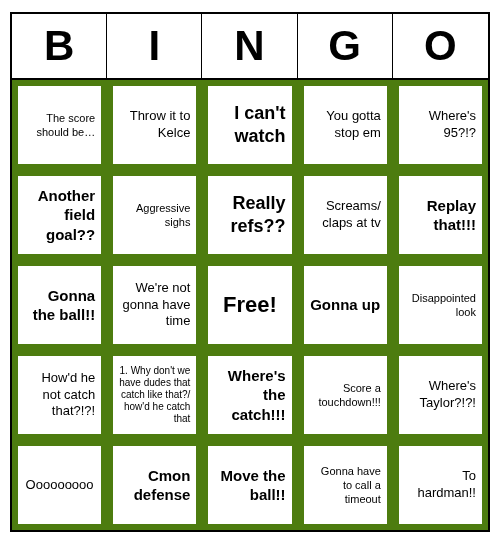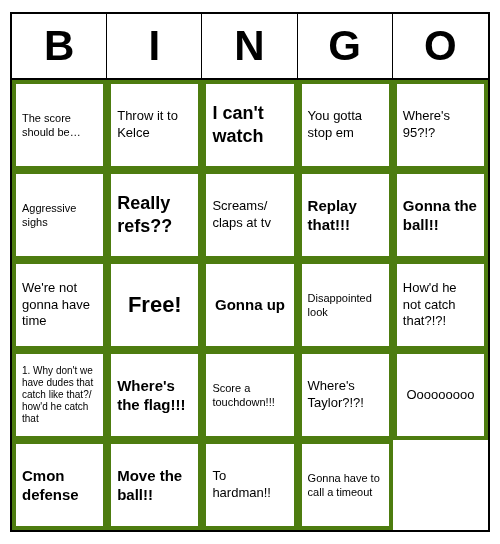--- a/index.html
+++ b/index.html
@@ -41,12 +41,12 @@
       grid-template-columns: repeat(5, 1fr);
     }
     .bingo-cell {
-      border: 4px solid #4d7c0f;
+      border: 6px solid #4d7c0f;
       min-height: 90px;
       display: flex;
       align-items: center;
       justify-content: center;
-      text-align: left;
+      text-align: right;
       padding: 6px;
       font-size: 13px;
       line-height: 1.3;

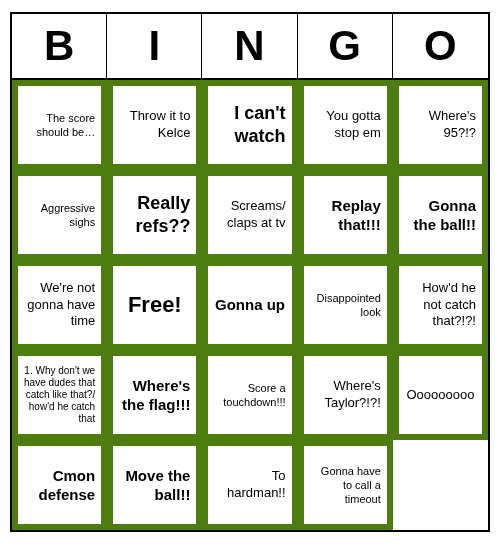--- a/index.html
+++ b/index.html
@@ -84,6 +84,7 @@
       <div class="bingo-cell large-text">I can't watch</div>
       <div class="bingo-cell">You gotta stop em</div>
       <div class="bingo-cell">Where's 95?!?</div>
+      <div class="bingo-cell medium-text">Another field goal??</div>
       <div class="bingo-cell small-text">Aggressive sighs</div>
       <div class="bingo-cell large-text">Really refs??</div>
       <div class="bingo-cell">Screams/ claps at tv</div>

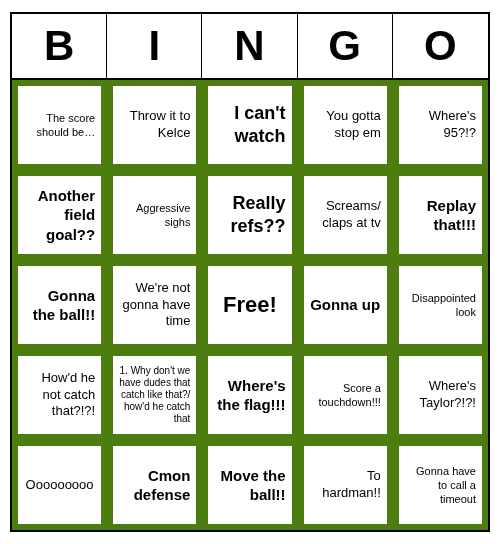--- a/index.html
+++ b/index.html
@@ -96,7 +96,7 @@
       <div class="bingo-cell small-text">Disappointed look</div>
       <div class="bingo-cell">How'd he not catch that?!?!</div>
       <div class="bingo-cell" style="font-size: 10px; line-height: 1.2;">1. Why don't we have dudes that catch like that?/ how'd he catch that</div>
-      <div class="bingo-cell medium-text">Where's the flag!!!</div>
+      <div class="bingo-cell medium-text">Where's the catch!!!</div>
       <div class="bingo-cell small-text">Score a touchdown!!!</div>
       <div class="bingo-cell">Where's Taylor?!?!</div>
       <div class="bingo-cell">Ooooooooo</div>

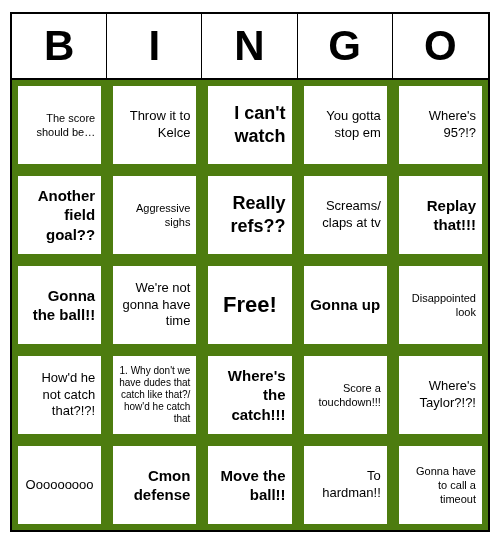--- a/index.html
+++ b/index.html
@@ -102,8 +102,8 @@
       <div class="bingo-cell">Ooooooooo</div>
       <div class="bingo-cell medium-text">Cmon defense</div>
       <div class="bingo-cell medium-text">Move the ball!!</div>
+      <div class="bingo-cell small-text">Gonna have to call a timeout</div>
       <div class="bingo-cell">To hardman!!</div>
-      <div class="bingo-cell small-text">Gonna have to call a timeout</div>
     </div>
 </div>
 

